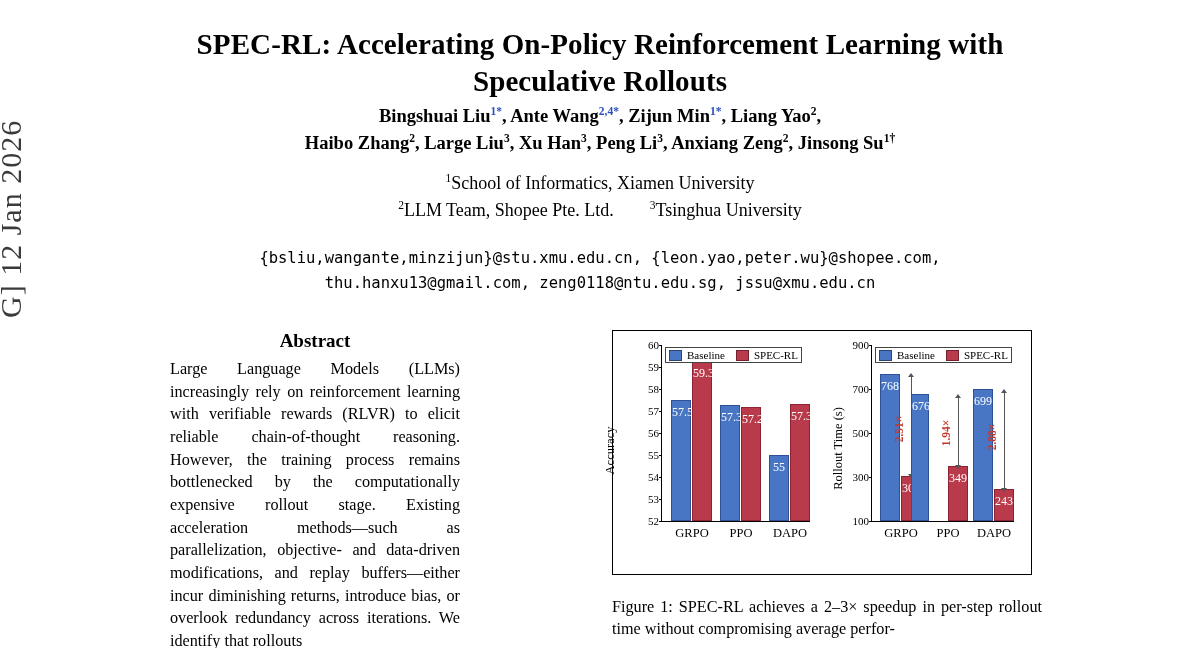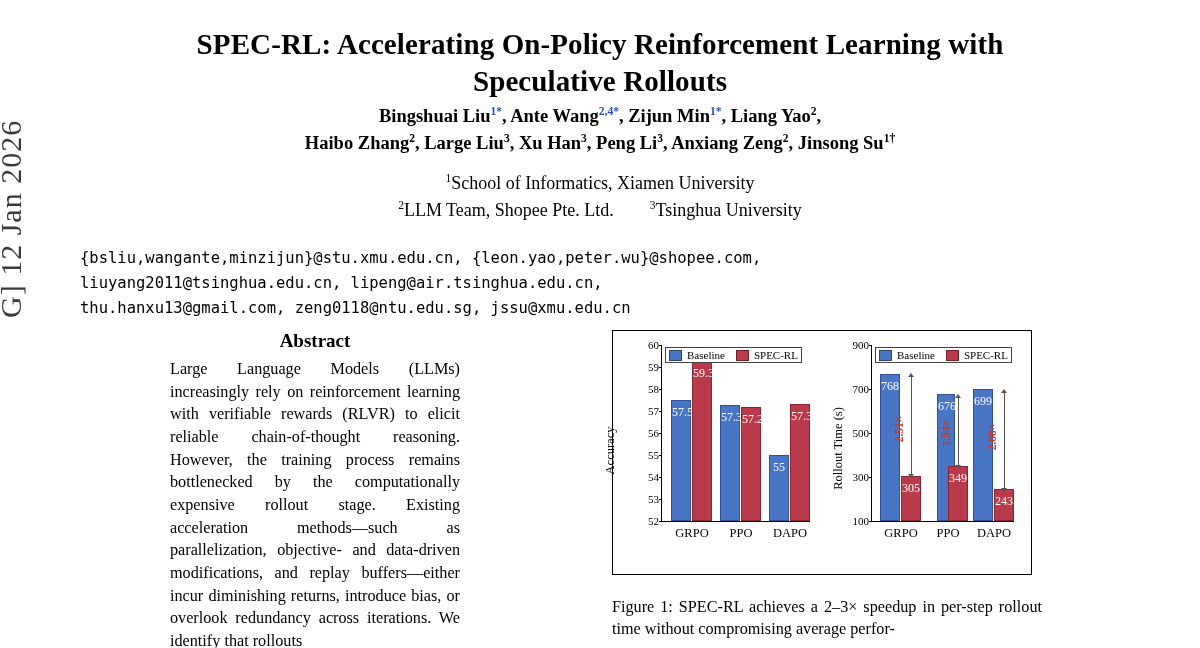--- a/index.html
+++ b/index.html
@@ -86,7 +86,7 @@
     left: 80px;
     top: 246px;
     width: 1040px;
-    text-align: left;
+    text-align: center;
     font-family: "DejaVu Sans Mono", monospace;
     font-size: 15.5px;
     line-height: 1.62;

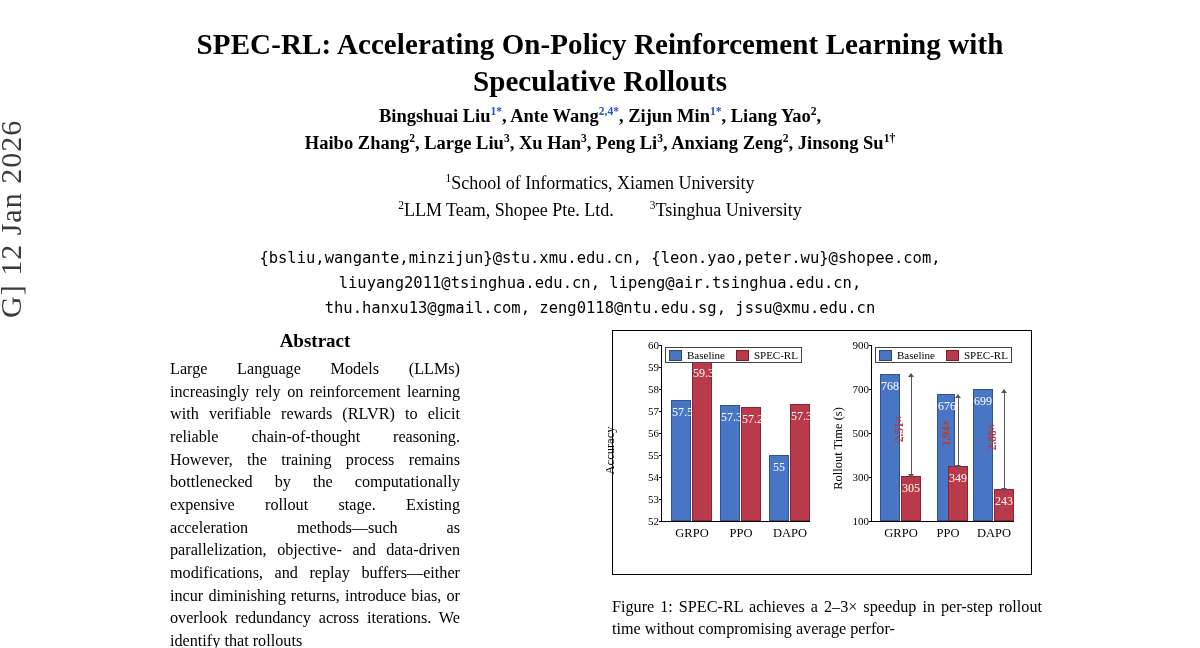--- a/index.html
+++ b/index.html
@@ -276,7 +276,6 @@
 
   <div class="emails">
     <div>{bsliu,wangante,minzijun}@stu.xmu.edu.cn, {leon.yao,peter.wu}@shopee.com,</div>
-    <div>liuyang2011@tsinghua.edu.cn, lipeng@air.tsinghua.edu.cn,</div>
     <div>thu.hanxu13@gmail.com, zeng0118@ntu.edu.sg, jssu@xmu.edu.cn</div>
   </div>
 

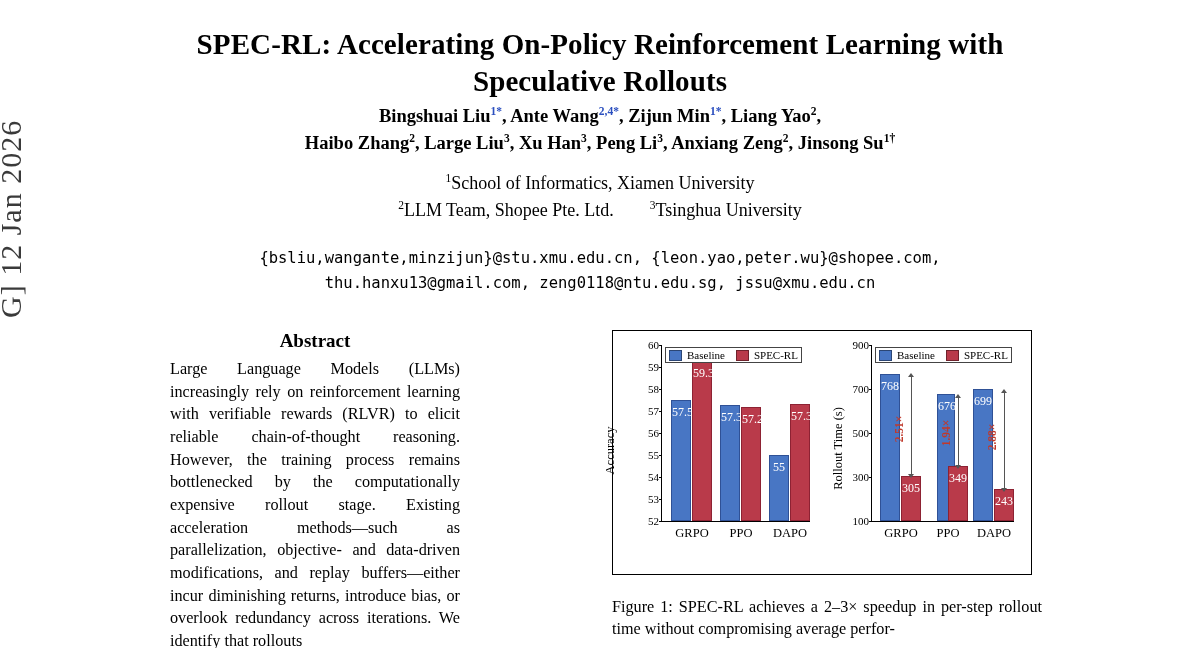--- a/index.html
+++ b/index.html
@@ -369,7 +369,7 @@
         <div class="speed-label" style="left:14px; top:78px;">2.51×</div>
         <div class="xtick-label" style="left:29px;">GRPO</div>
 
-        <div class="bar baseline" style="left:65px; width:18px; height:127px;">
+        <div class="bar baseline" style="left:39px; width:18px; height:127px;">
           <span class="bar-label">676</span>
         </div>
         <div class="bar spec" style="left:76px; width:20px; height:55px;">

